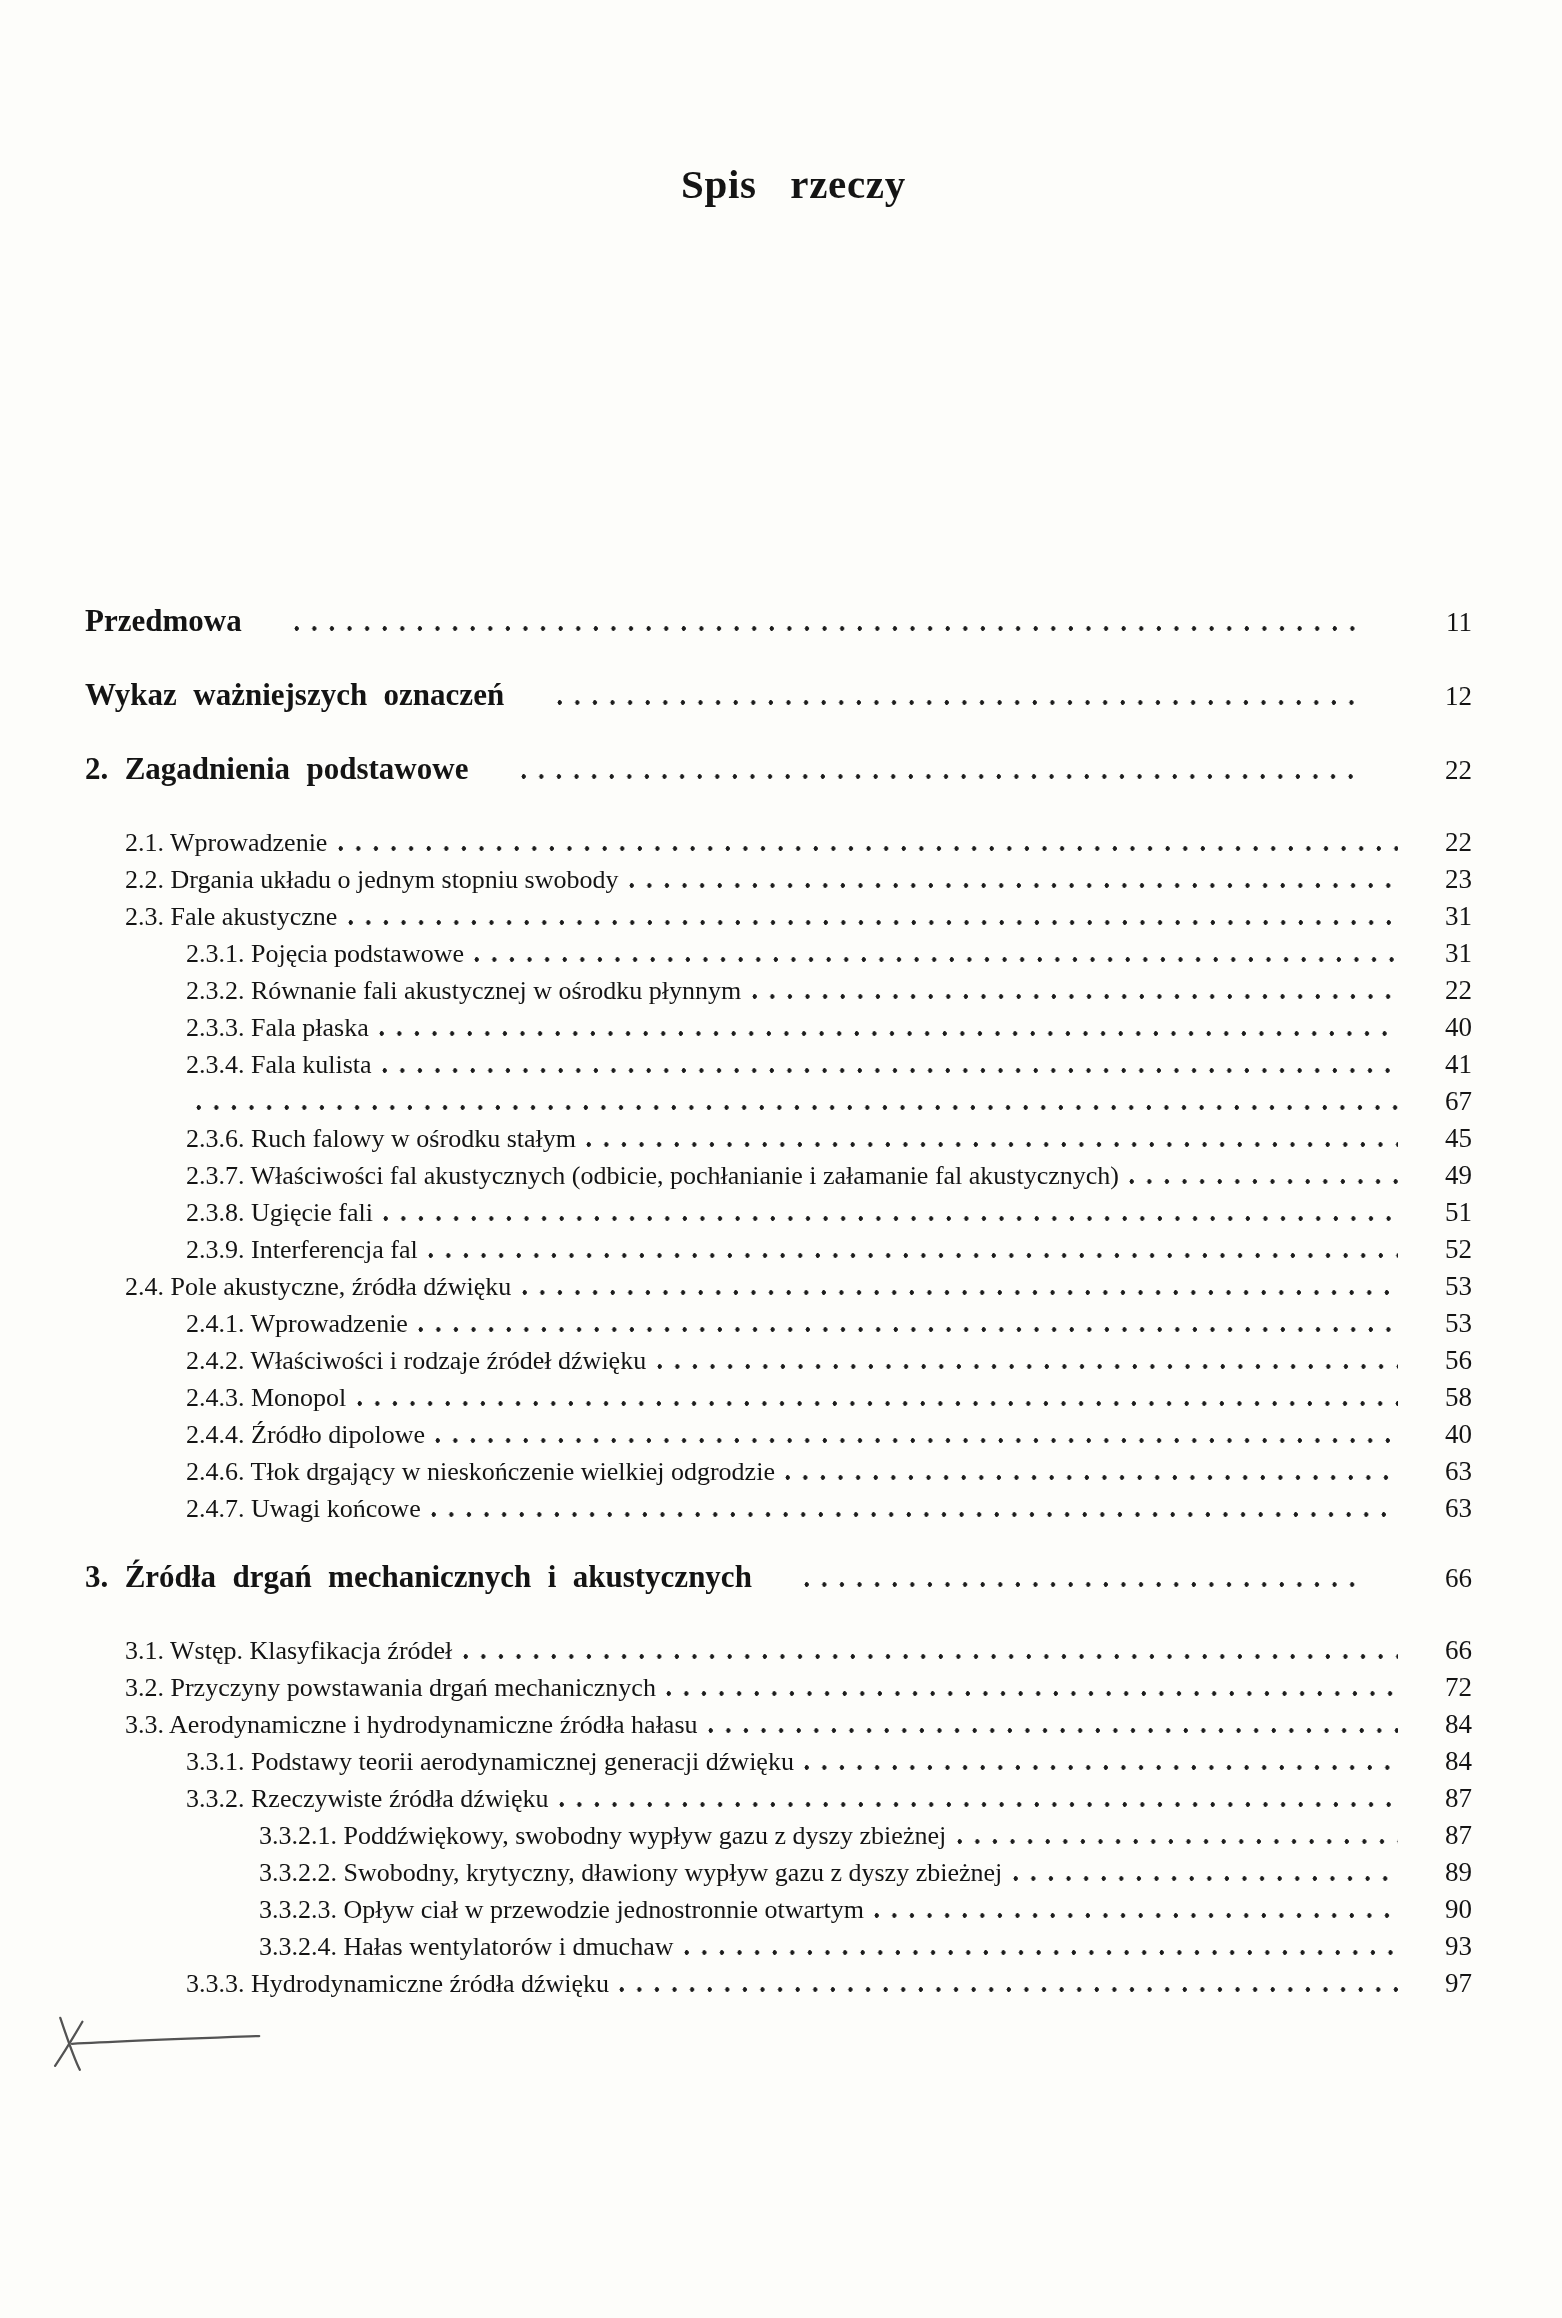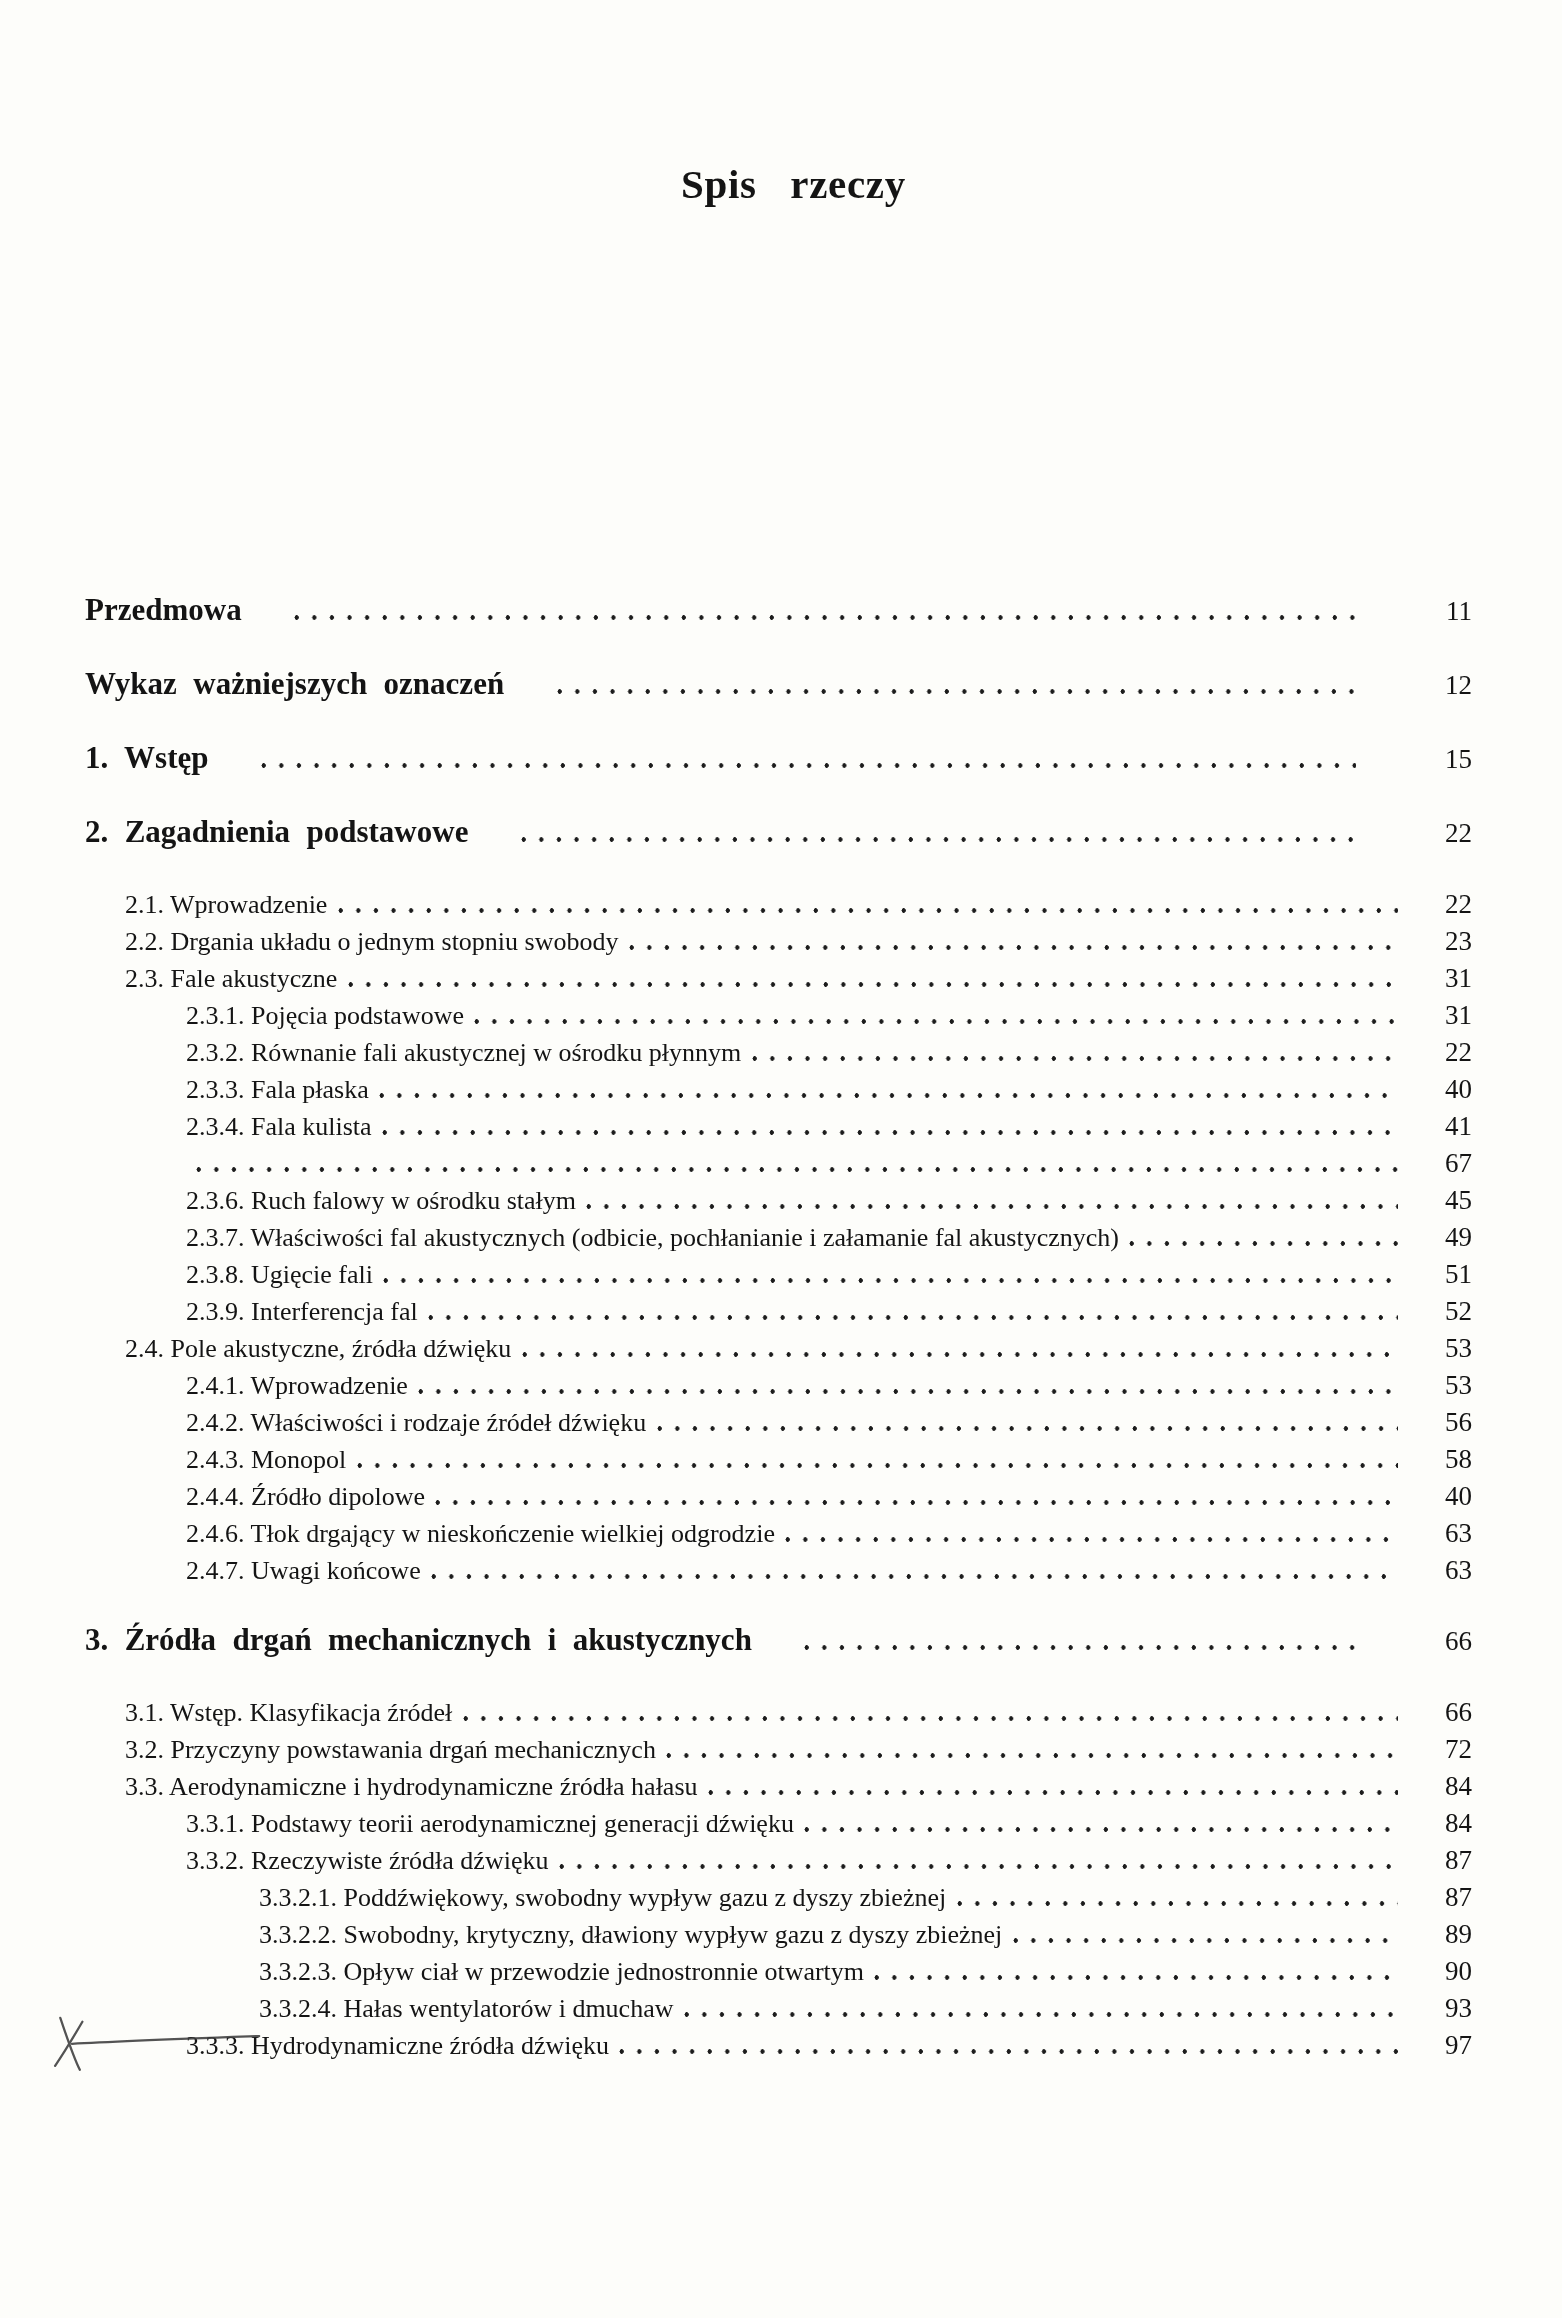--- a/index.html
+++ b/index.html
@@ -73,6 +73,7 @@
     font-size: 27px;
     font-weight: normal;
     word-spacing: normal;
+    margin-top: 12px;
   }
   .margin-mark {
     position: absolute;

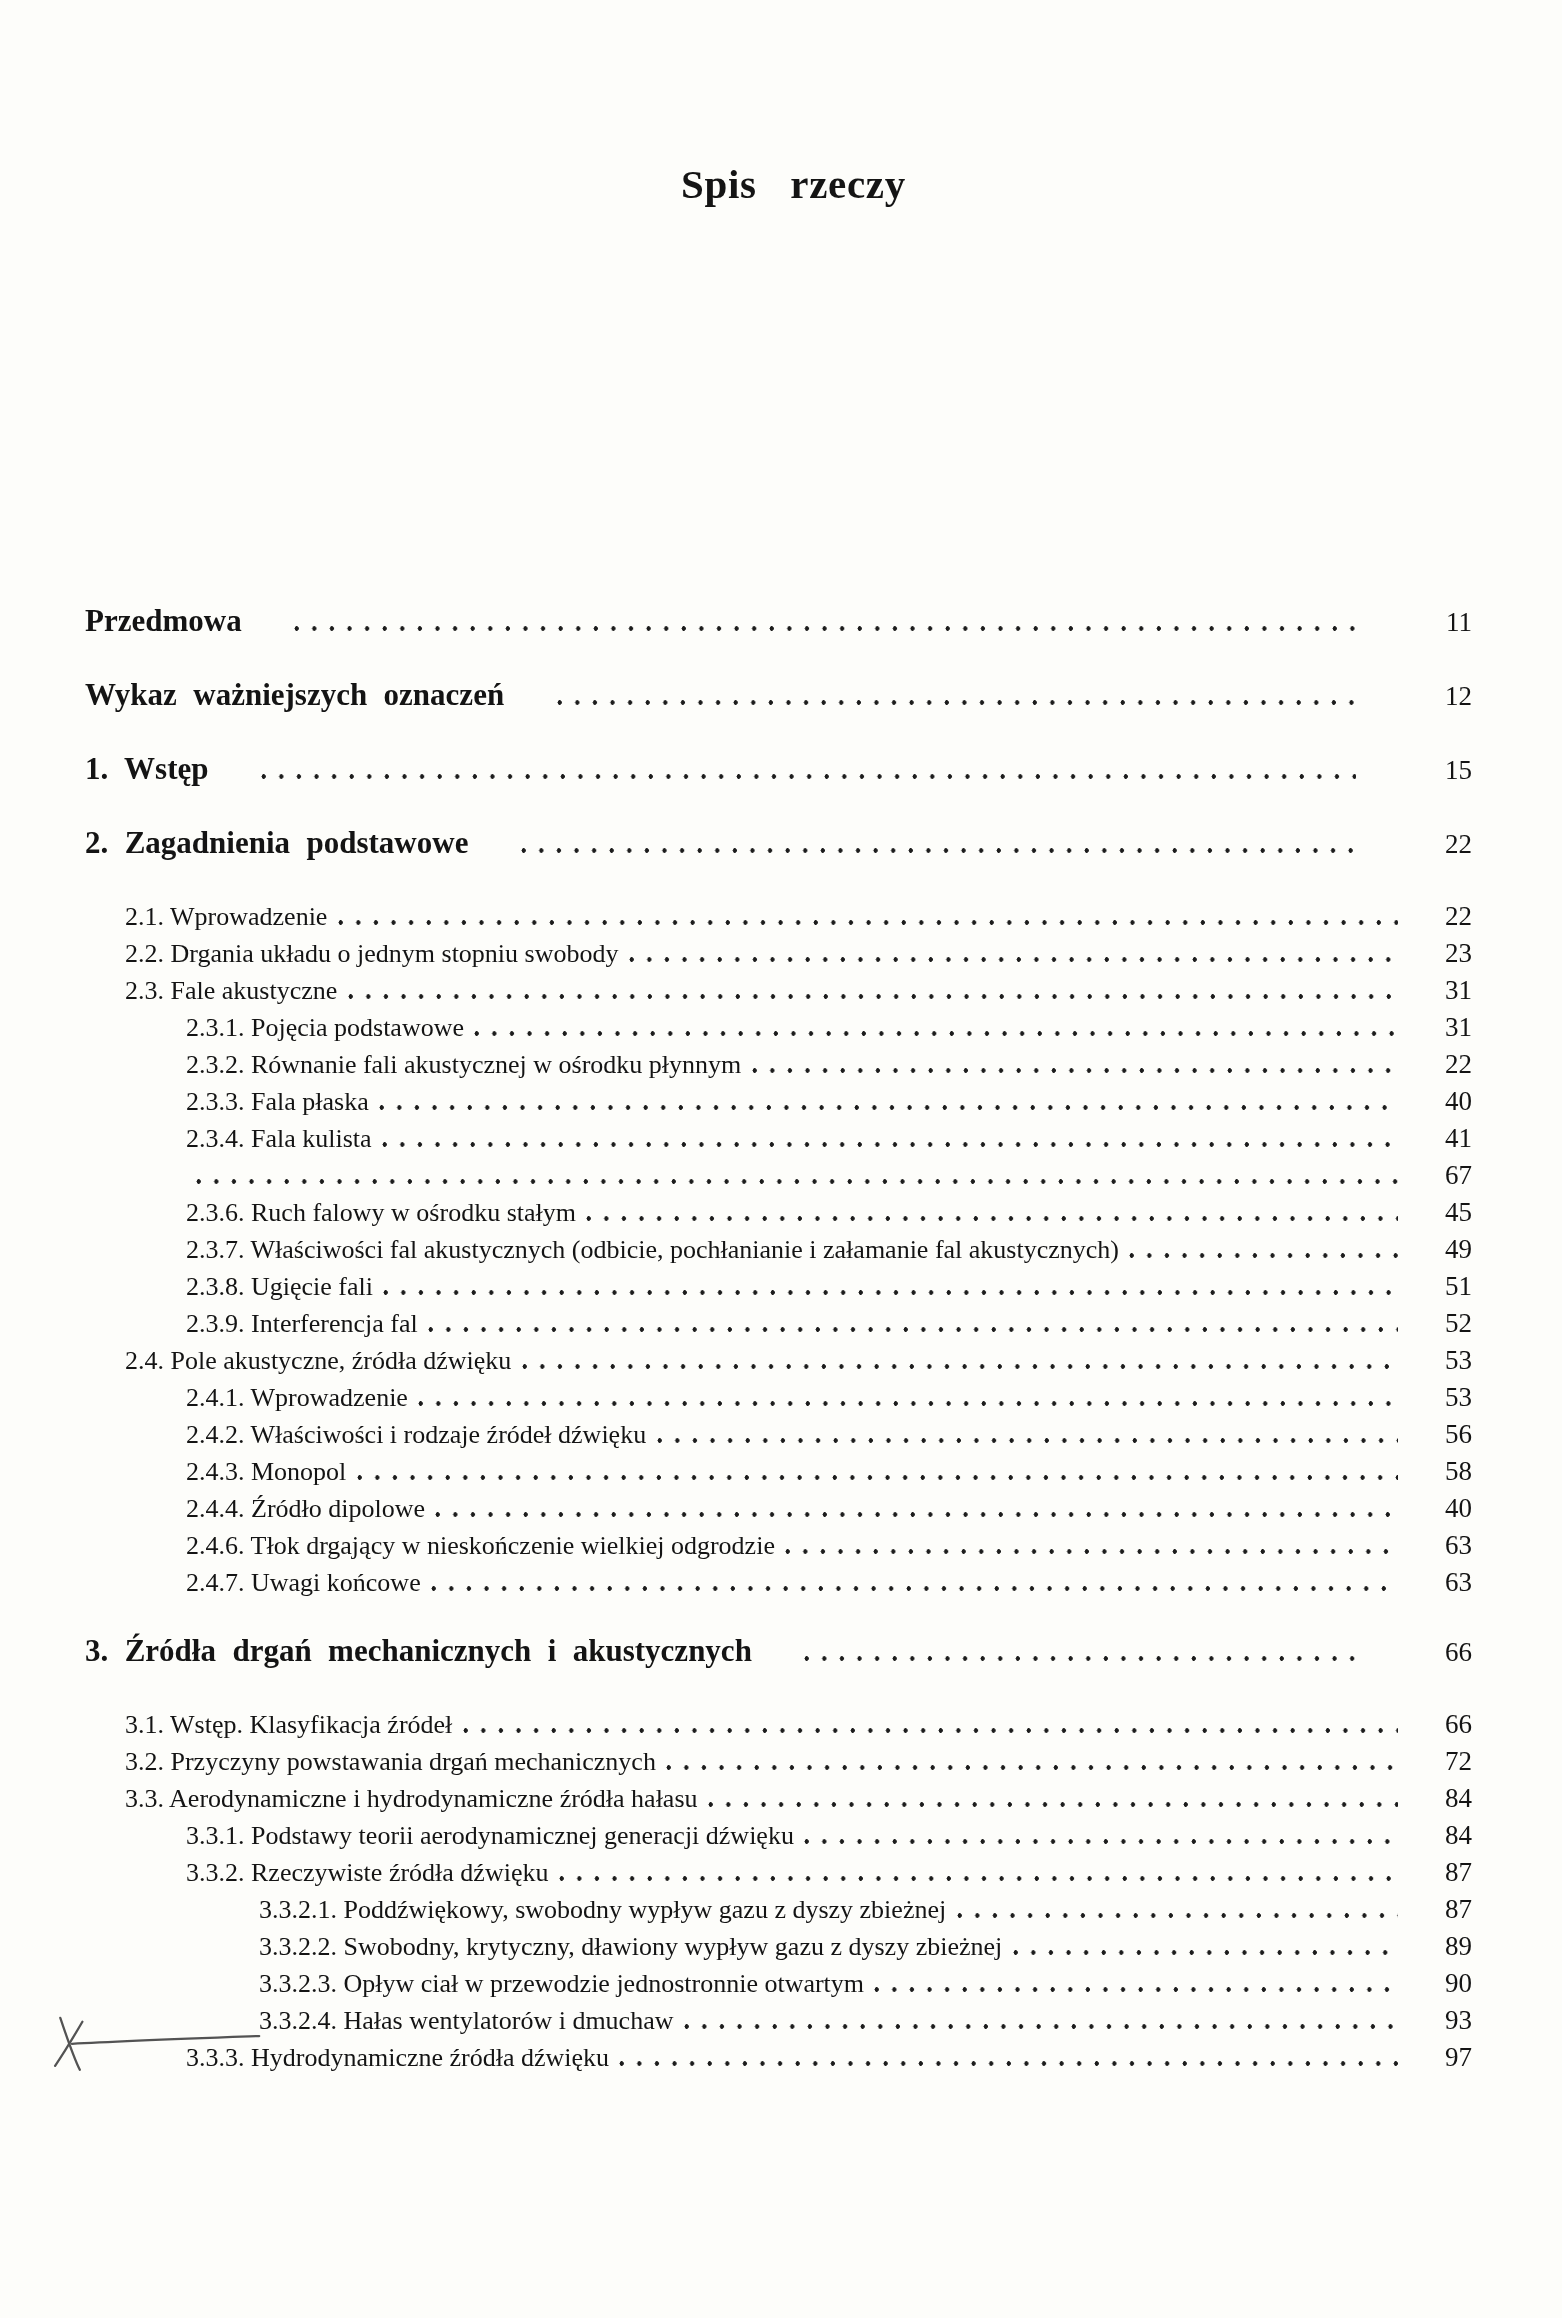--- a/index.html
+++ b/index.html
@@ -103,11 +103,6 @@
         <span class="pagenum">12</span>
       </div>
       <div class="row lvl0 heading">
-        <span class="label">1. Wstęp</span>
-        <span class="leader"></span>
-        <span class="pagenum">15</span>
-      </div>
-      <div class="row lvl0 heading">
         <span class="label">2. Zagadnienia podstawowe</span>
         <span class="leader"></span>
         <span class="pagenum">22</span>

